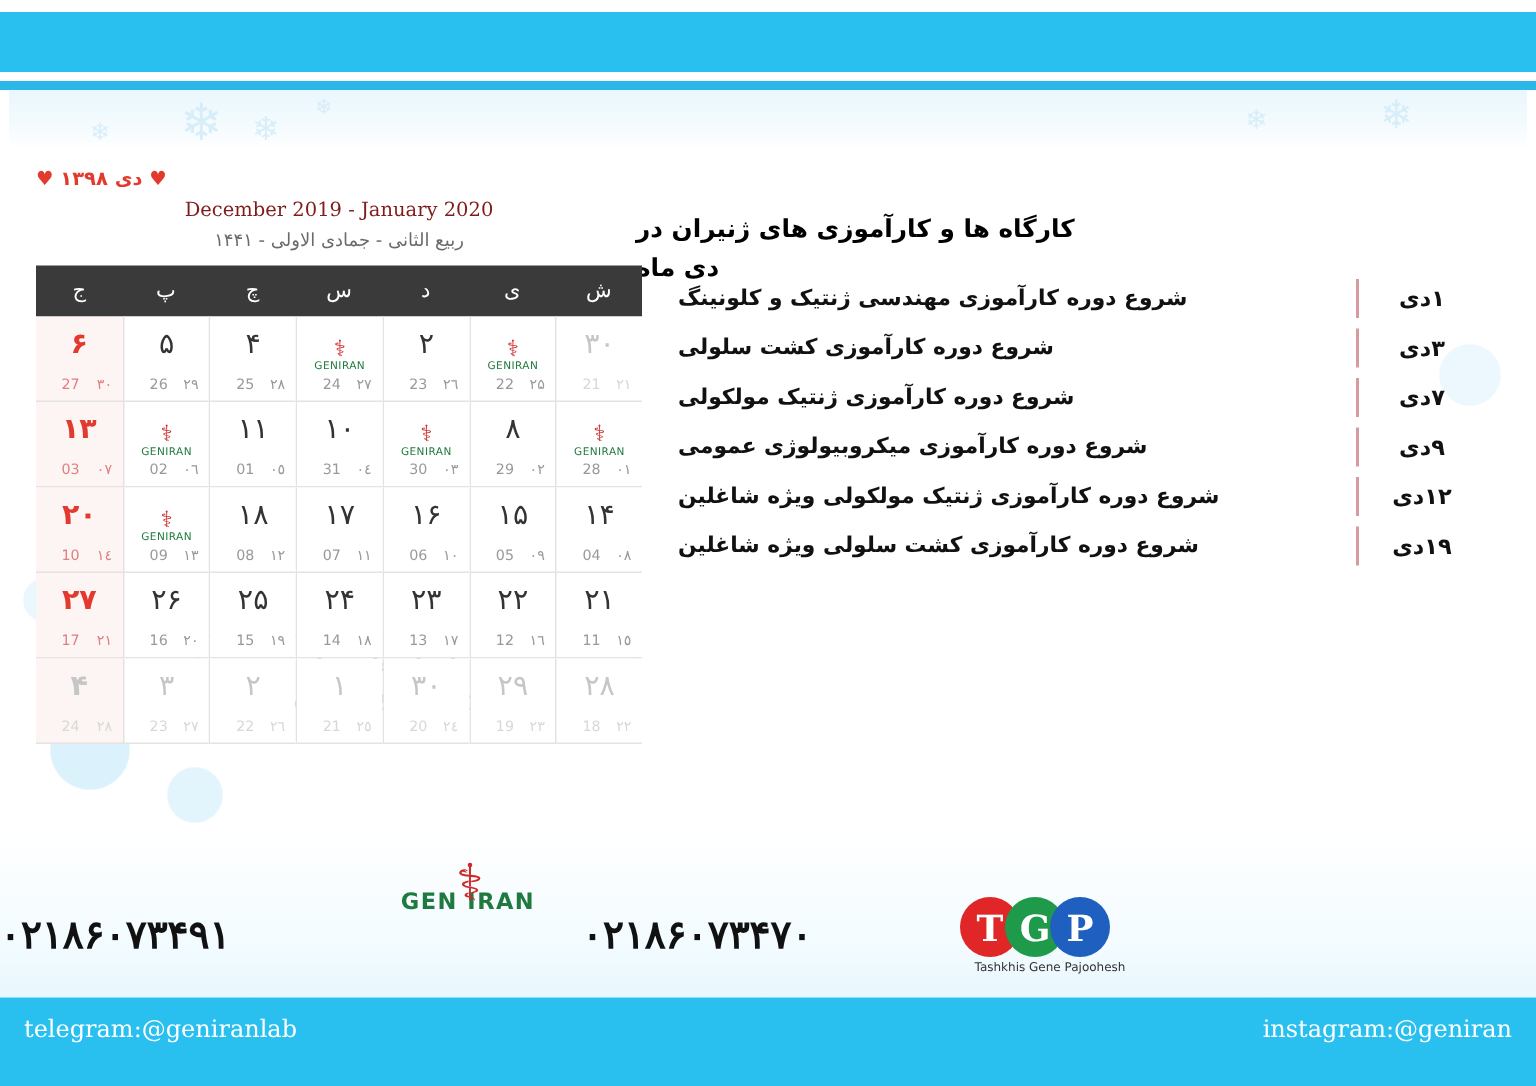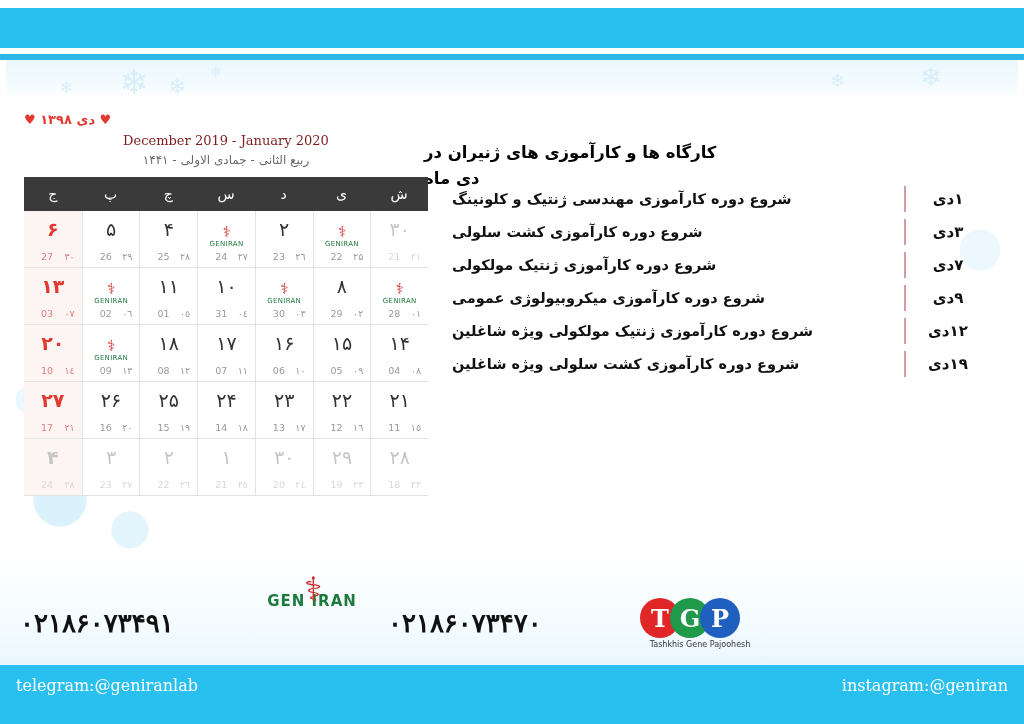--- a/index.html
+++ b/index.html
@@ -98,7 +98,7 @@
           background:linear-gradient(180deg,#ffffff 0%,#f2fbff 70%,#e9f7fe 100%);}
   .phone{position:absolute;font-family:"DejaVu Serif","Liberation Serif",serif;
          font-size:26px;font-weight:bold;color:#111;direction:ltr;letter-spacing:1px;}
-  .ph1{left:20px;top:608px;text-align:right;}
+  .ph1{left:0;top:608px;text-align:right;}
   .ph2{left:388px;top:608px;}
   .ph3{left:776px;top:608px;}
 

